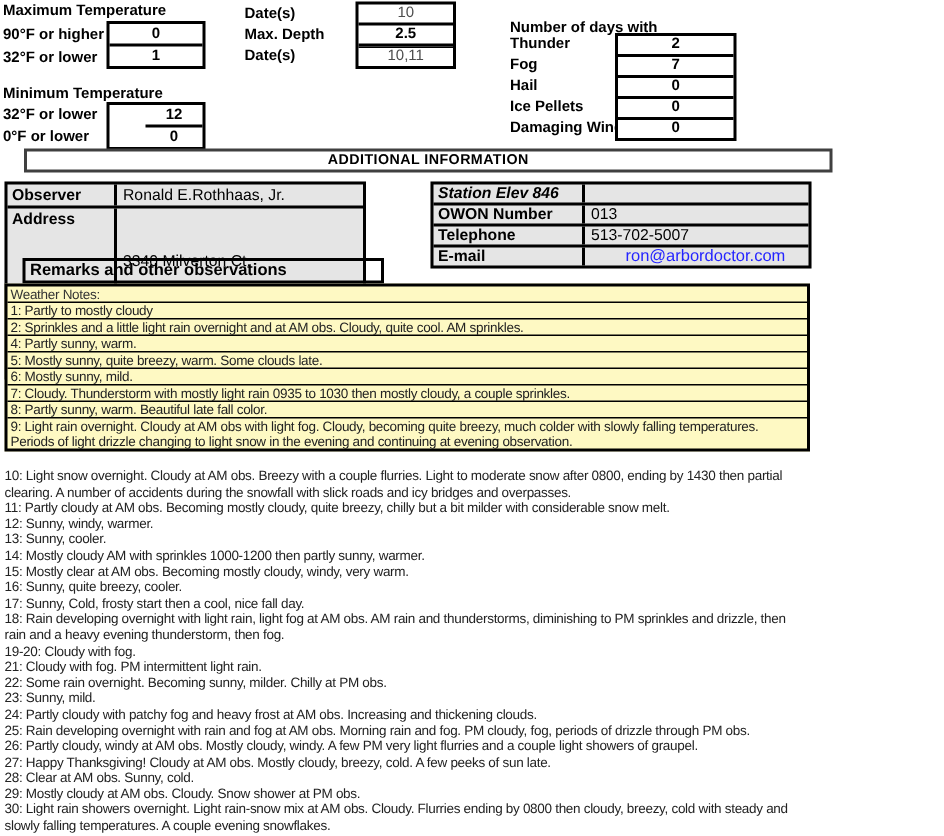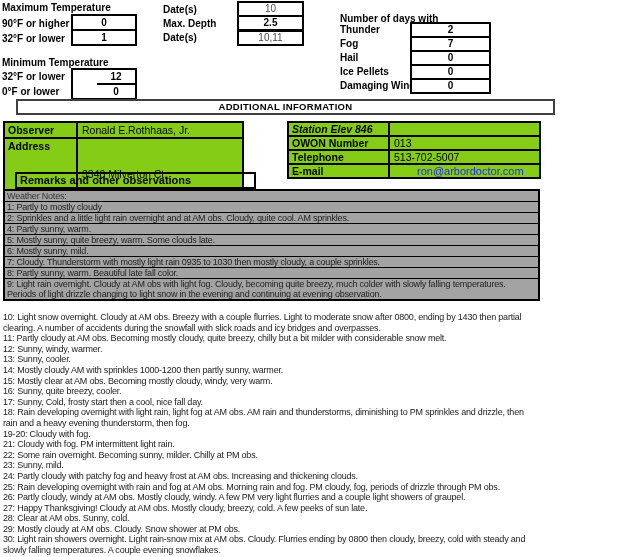--- a/index.html
+++ b/index.html
@@ -58,7 +58,7 @@
   }
 
   
-  .info-table { position:absolute; border:2px solid #000; background:#84cc16; font-size:10.5px; }
+  .info-table { position:absolute; border:2px solid #000; background:#e5e5e5; font-size:10.5px; }
   #observer-table { left:3px; top:121px; width:237px; }
   #observer-table .row { display:flex; }
   #observer-table .row1 { border-bottom:2px solid #000; }

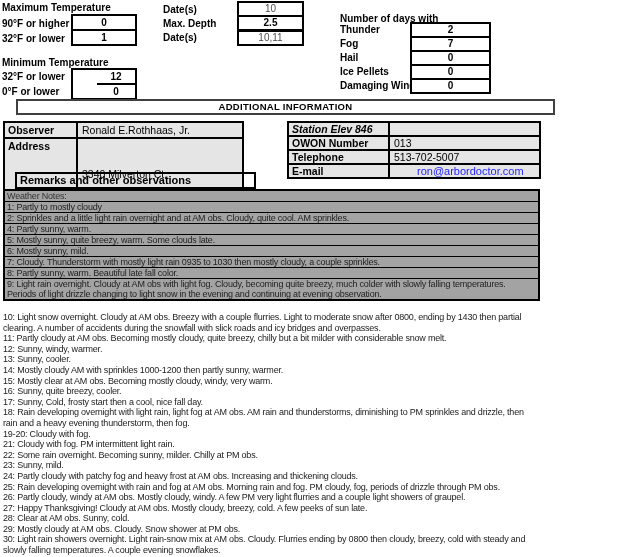--- a/index.html
+++ b/index.html
@@ -88,7 +88,7 @@
     border:2px solid #000; font-size:11px; font-weight:bold;
     line-height:13px; padding-left:3px; white-space:nowrap;
   }
-  #notes-box { left:3px; top:189px; width:533px; border:2px solid #000; background:#a3a3a3; }
+  #notes-box { left:3px; top:189px; width:533px; border:2px solid #000; background:#fef9c3; }
   .box-row {
     border-top:1px solid #000; font-size:9px; letter-spacing:-0.2px;
     line-height:10px; padding:0 6px 0 2px; color:#222;

